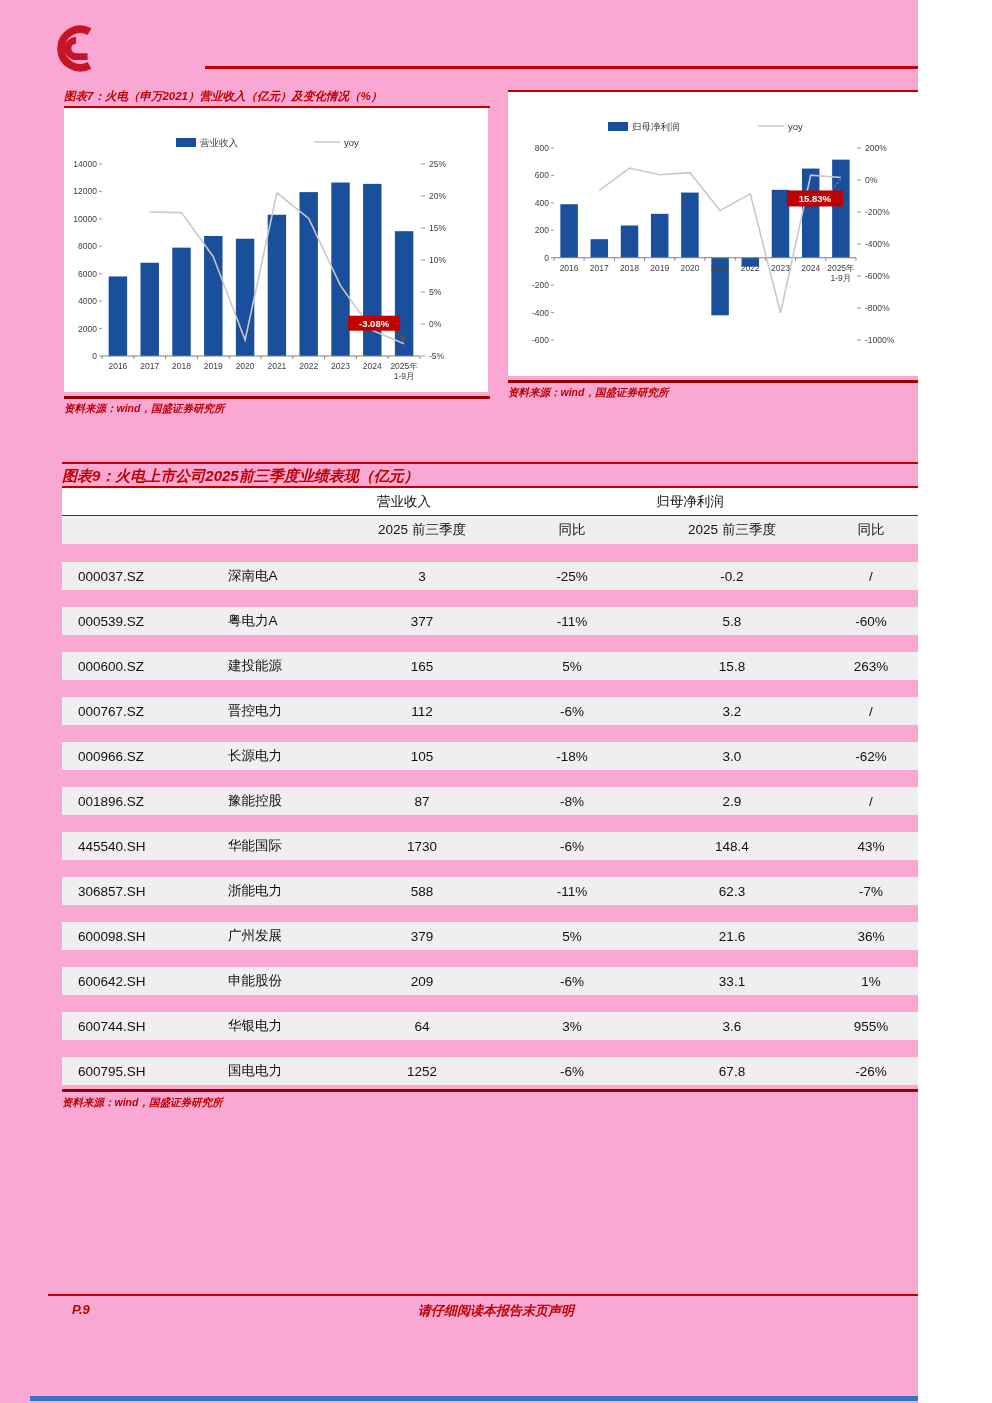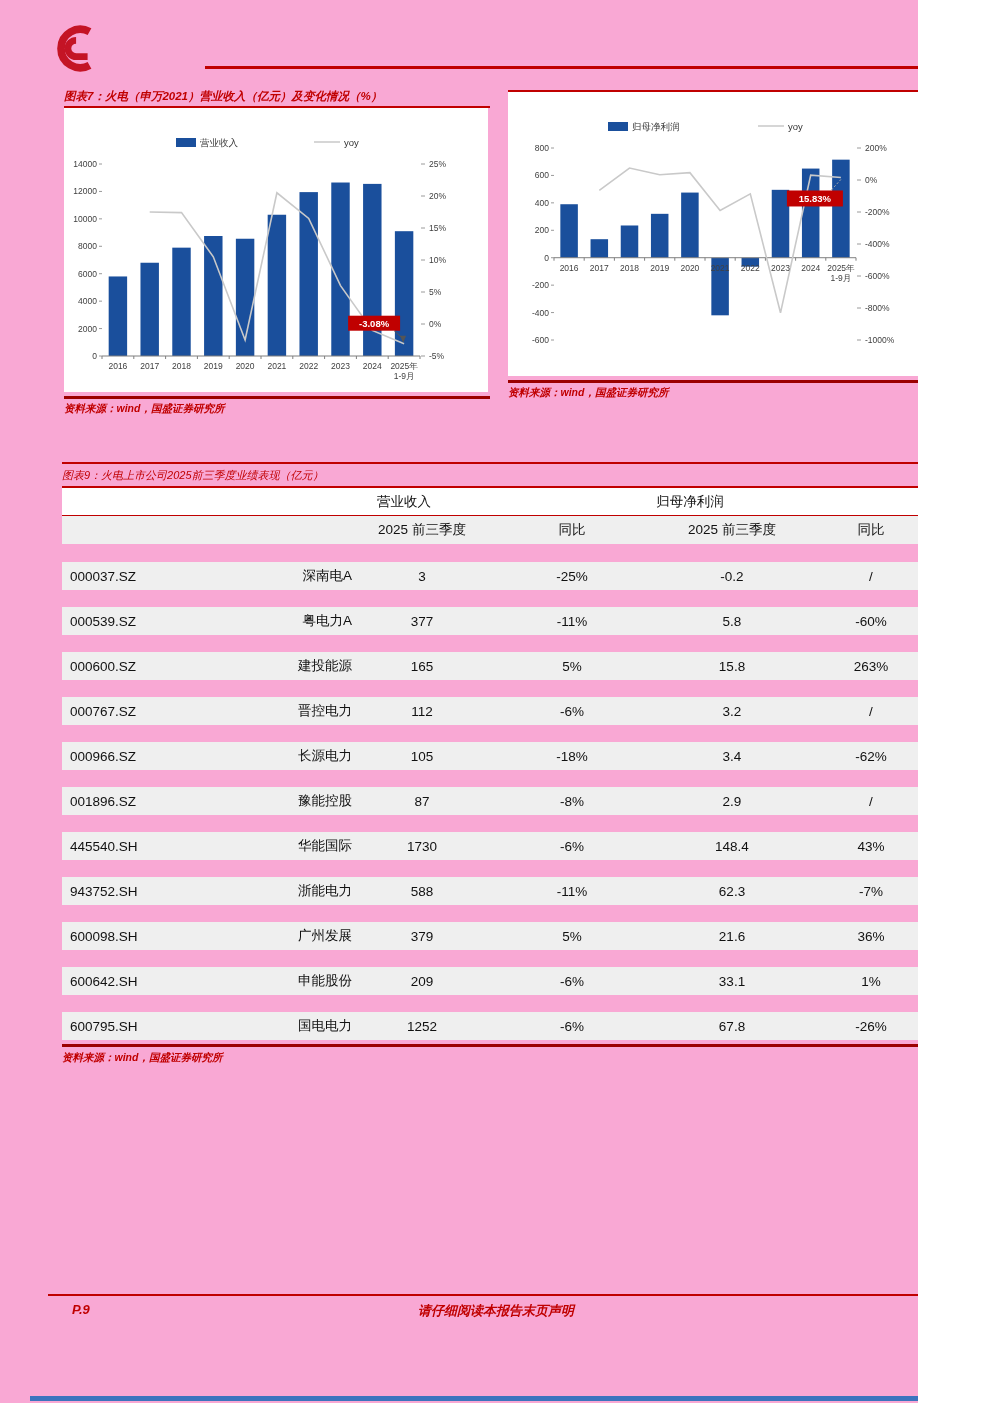--- a/index.html
+++ b/index.html
@@ -22,7 +22,7 @@
   svg .ann{font-size:9.5px;font-weight:bold;fill:#fff;}
   .tbl{position:absolute;left:62px;top:462px;width:868px;}
   .tbl-topline{height:2px;background:#C00000;}
-  .tbl-title{color:#C00000;font-weight:normal;font-style:italic;font-size:11px;line-height:21px;padding-top:1px;}
+  .tbl-title{color:#C00000;font-weight:bold;font-style:italic;font-size:15px;line-height:21px;padding-top:1px;}
   .tbl-underline{height:2px;background:#C00000;}
   .grp-row{position:relative;height:27px;background:#fff;}
   .grp-row span{position:absolute;top:5px;transform:translateX(-50%);font-size:13.5px;color:#111;}

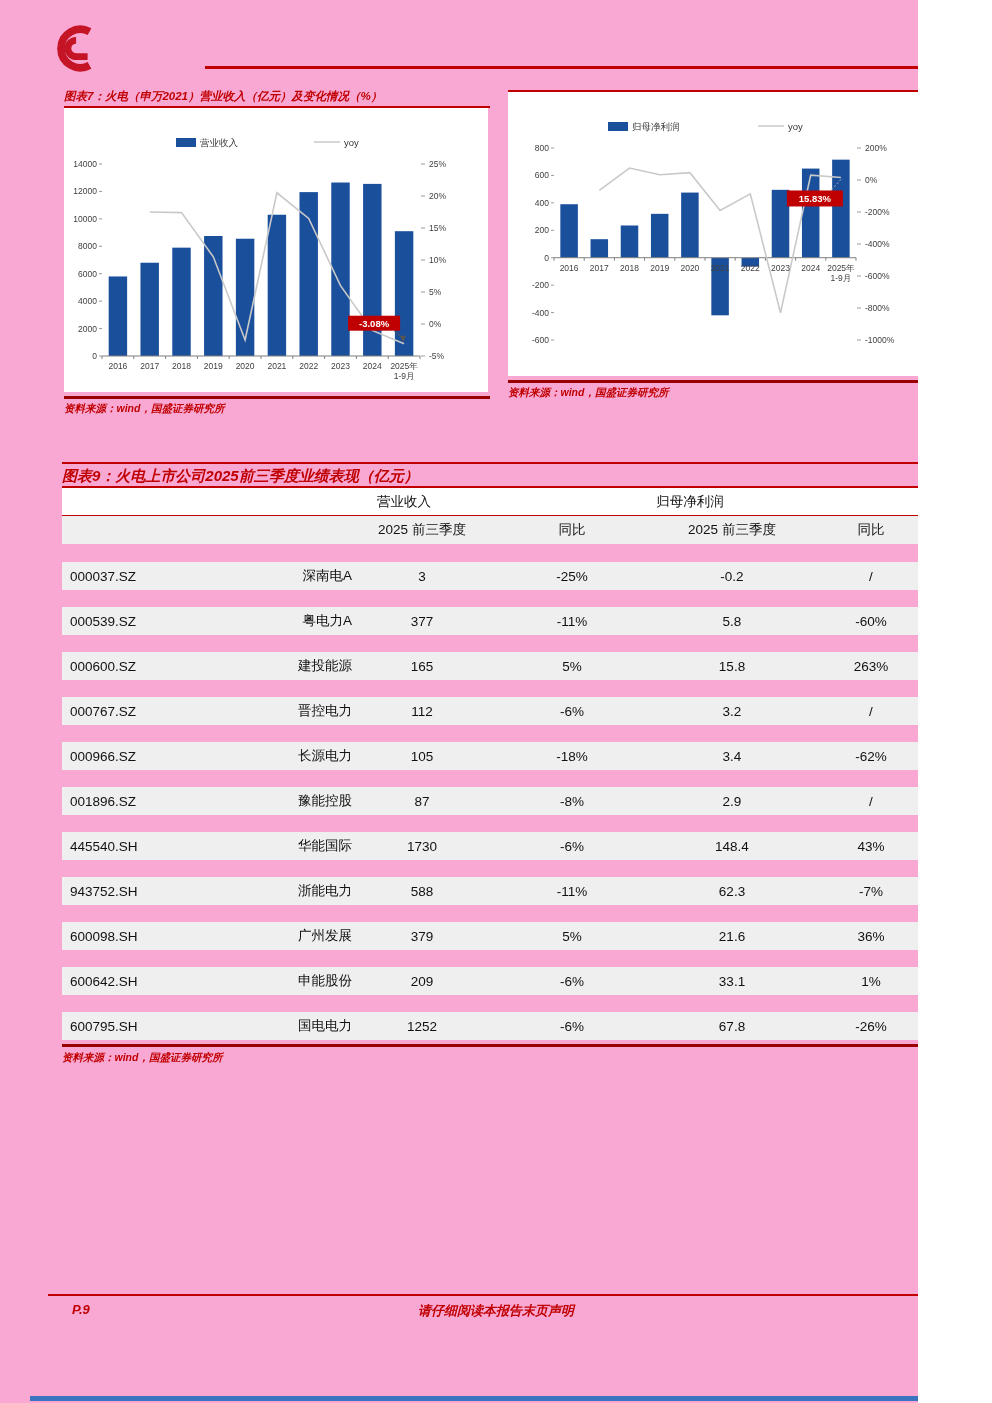--- a/index.html
+++ b/index.html
@@ -36,7 +36,7 @@
   .trow{height:28px;background:#EFEFEF;font-size:13.5px;color:#111;}
   .trow{display:grid;grid-template-columns:160px 130px 140px 160px 160px 118px;align-items:center;}
   .tcell{text-align:center;}
-  .tcell.c0{text-align:left;padding-left:8px;}
+  .tcell.c0{text-align:left;padding-left:16px;}
   .tcell.c1{text-align:right;padding-left:6px;}
   .tbl-source{color:#C00000;font-weight:bold;font-style:italic;font-size:10.5px;margin-top:4px;}
   .footer-line{position:absolute;left:48px;top:1294px;width:912px;height:2px;background:#C00000;}

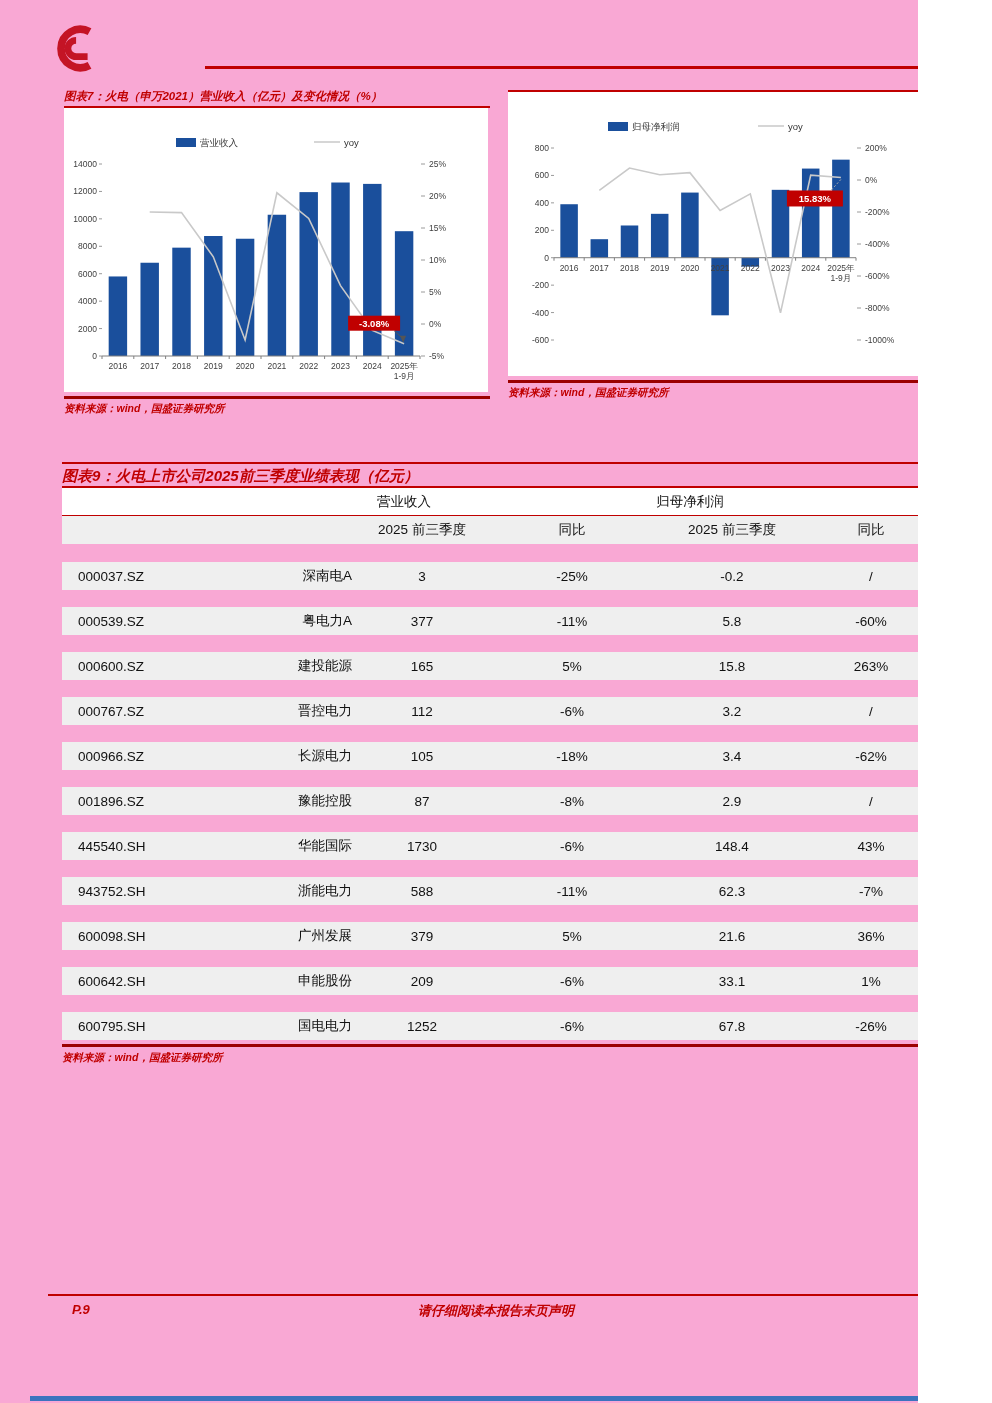--- a/index.html
+++ b/index.html
@@ -37,7 +37,7 @@
   .trow{display:grid;grid-template-columns:160px 130px 140px 160px 160px 118px;align-items:center;}
   .tcell{text-align:center;}
   .tcell.c0{text-align:left;padding-left:16px;}
-  .tcell.c1{text-align:right;padding-left:6px;}
+  .tcell.c1{text-align:left;padding-left:6px;}
   .tbl-source{color:#C00000;font-weight:bold;font-style:italic;font-size:10.5px;margin-top:4px;}
   .footer-line{position:absolute;left:48px;top:1294px;width:912px;height:2px;background:#C00000;}
   .page-num{position:absolute;left:72px;top:1302px;color:#C00000;font-weight:bold;font-style:italic;font-size:13px;}

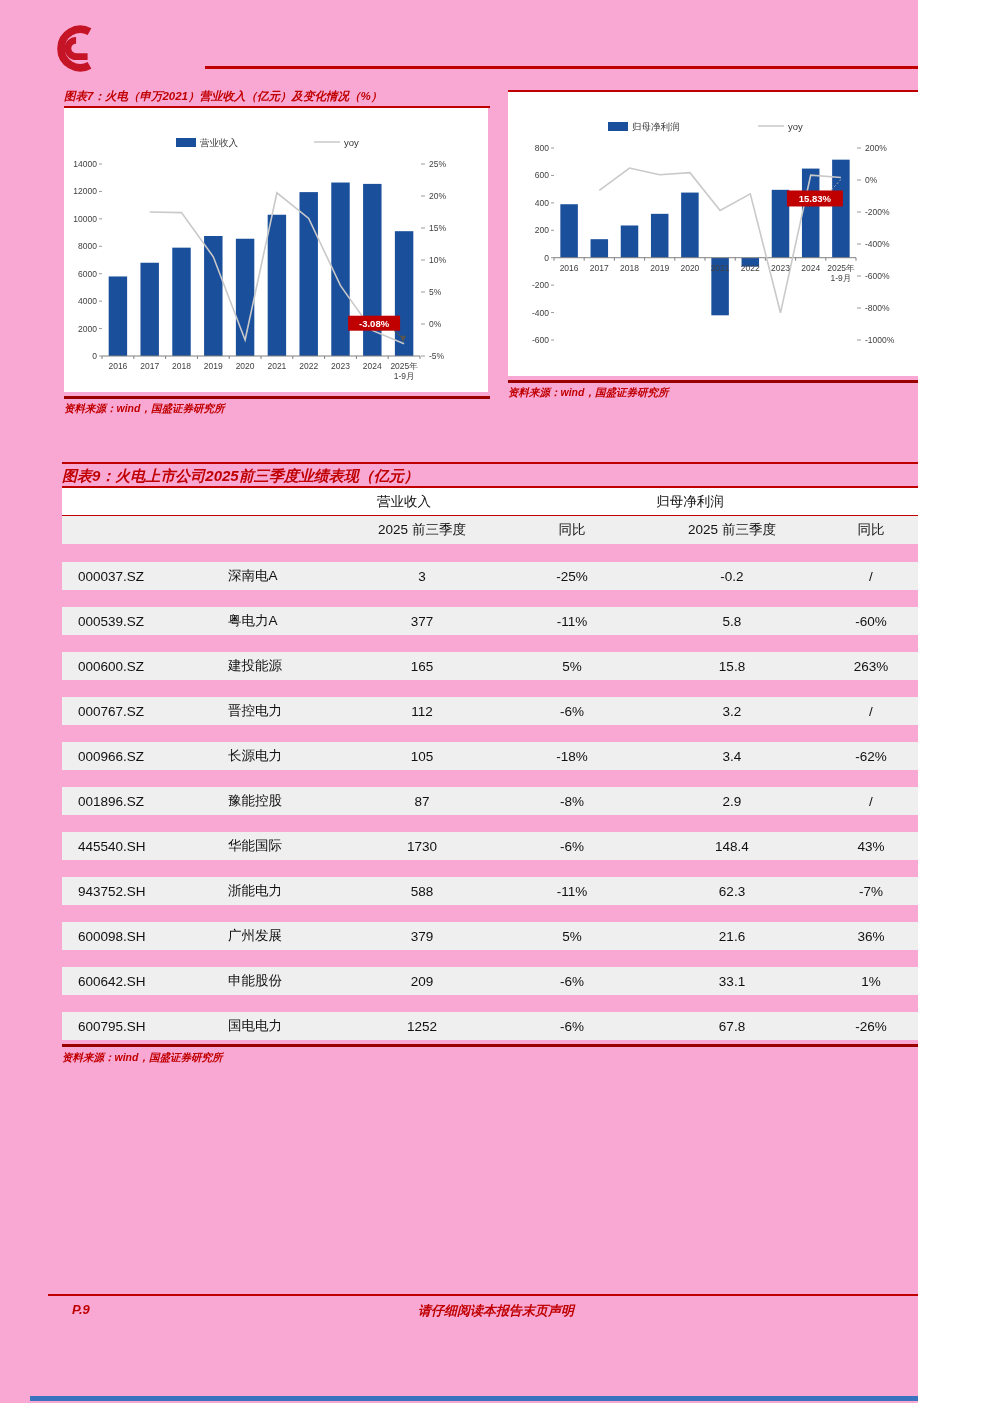--- a/index.html
+++ b/index.html
@@ -269,7 +269,7 @@
           <div class="tcell c1">长源电力</div>
           <div class="tcell c2">105</div>
           <div class="tcell c3">-18%</div>
-          <div class="tcell c4">3.4</div>
+          <div class="tcell c4">3.0</div>
           <div class="tcell c5">-62%</div>
         </div>
         <div class="trow">

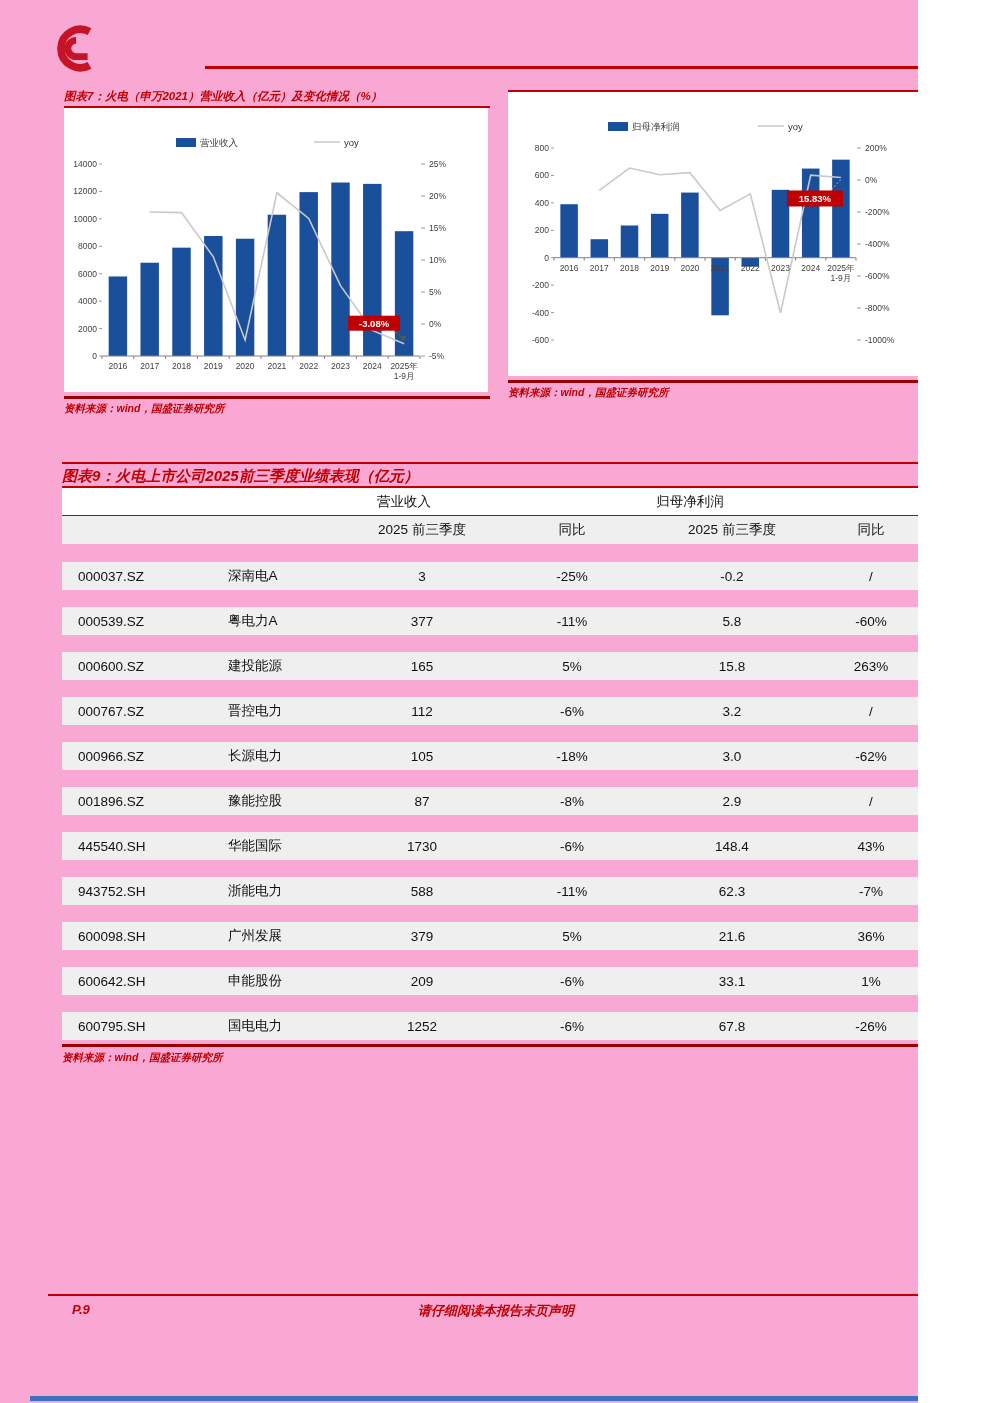--- a/index.html
+++ b/index.html
@@ -289,7 +289,7 @@
           <div class="tcell c5">43%</div>
         </div>
         <div class="trow">
-          <div class="tcell c0">943752.SH</div>
+          <div class="tcell c0">306857.SH</div>
           <div class="tcell c1">浙能电力</div>
           <div class="tcell c2">588</div>
           <div class="tcell c3">-11%</div>

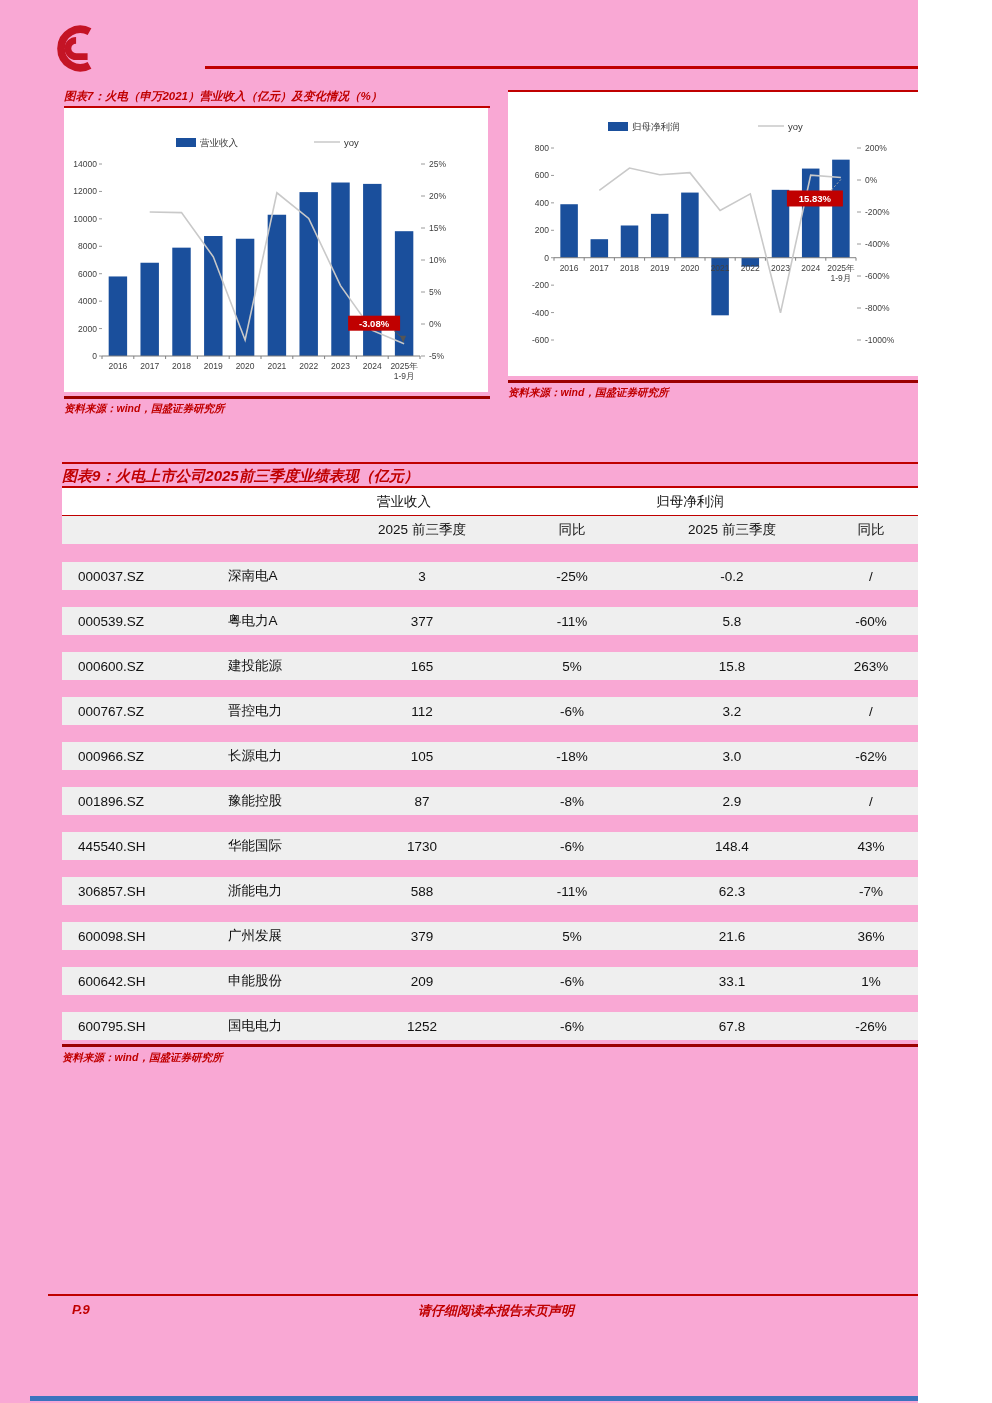--- a/index.html
+++ b/index.html
@@ -313,6 +313,14 @@
           <div class="tcell c5">1%</div>
         </div>
         <div class="trow">
+          <div class="tcell c0">600744.SH</div>
+          <div class="tcell c1">华银电力</div>
+          <div class="tcell c2">64</div>
+          <div class="tcell c3">3%</div>
+          <div class="tcell c4">3.6</div>
+          <div class="tcell c5">955%</div>
+        </div>
+        <div class="trow">
           <div class="tcell c0">600795.SH</div>
           <div class="tcell c1">国电电力</div>
           <div class="tcell c2">1252</div>

